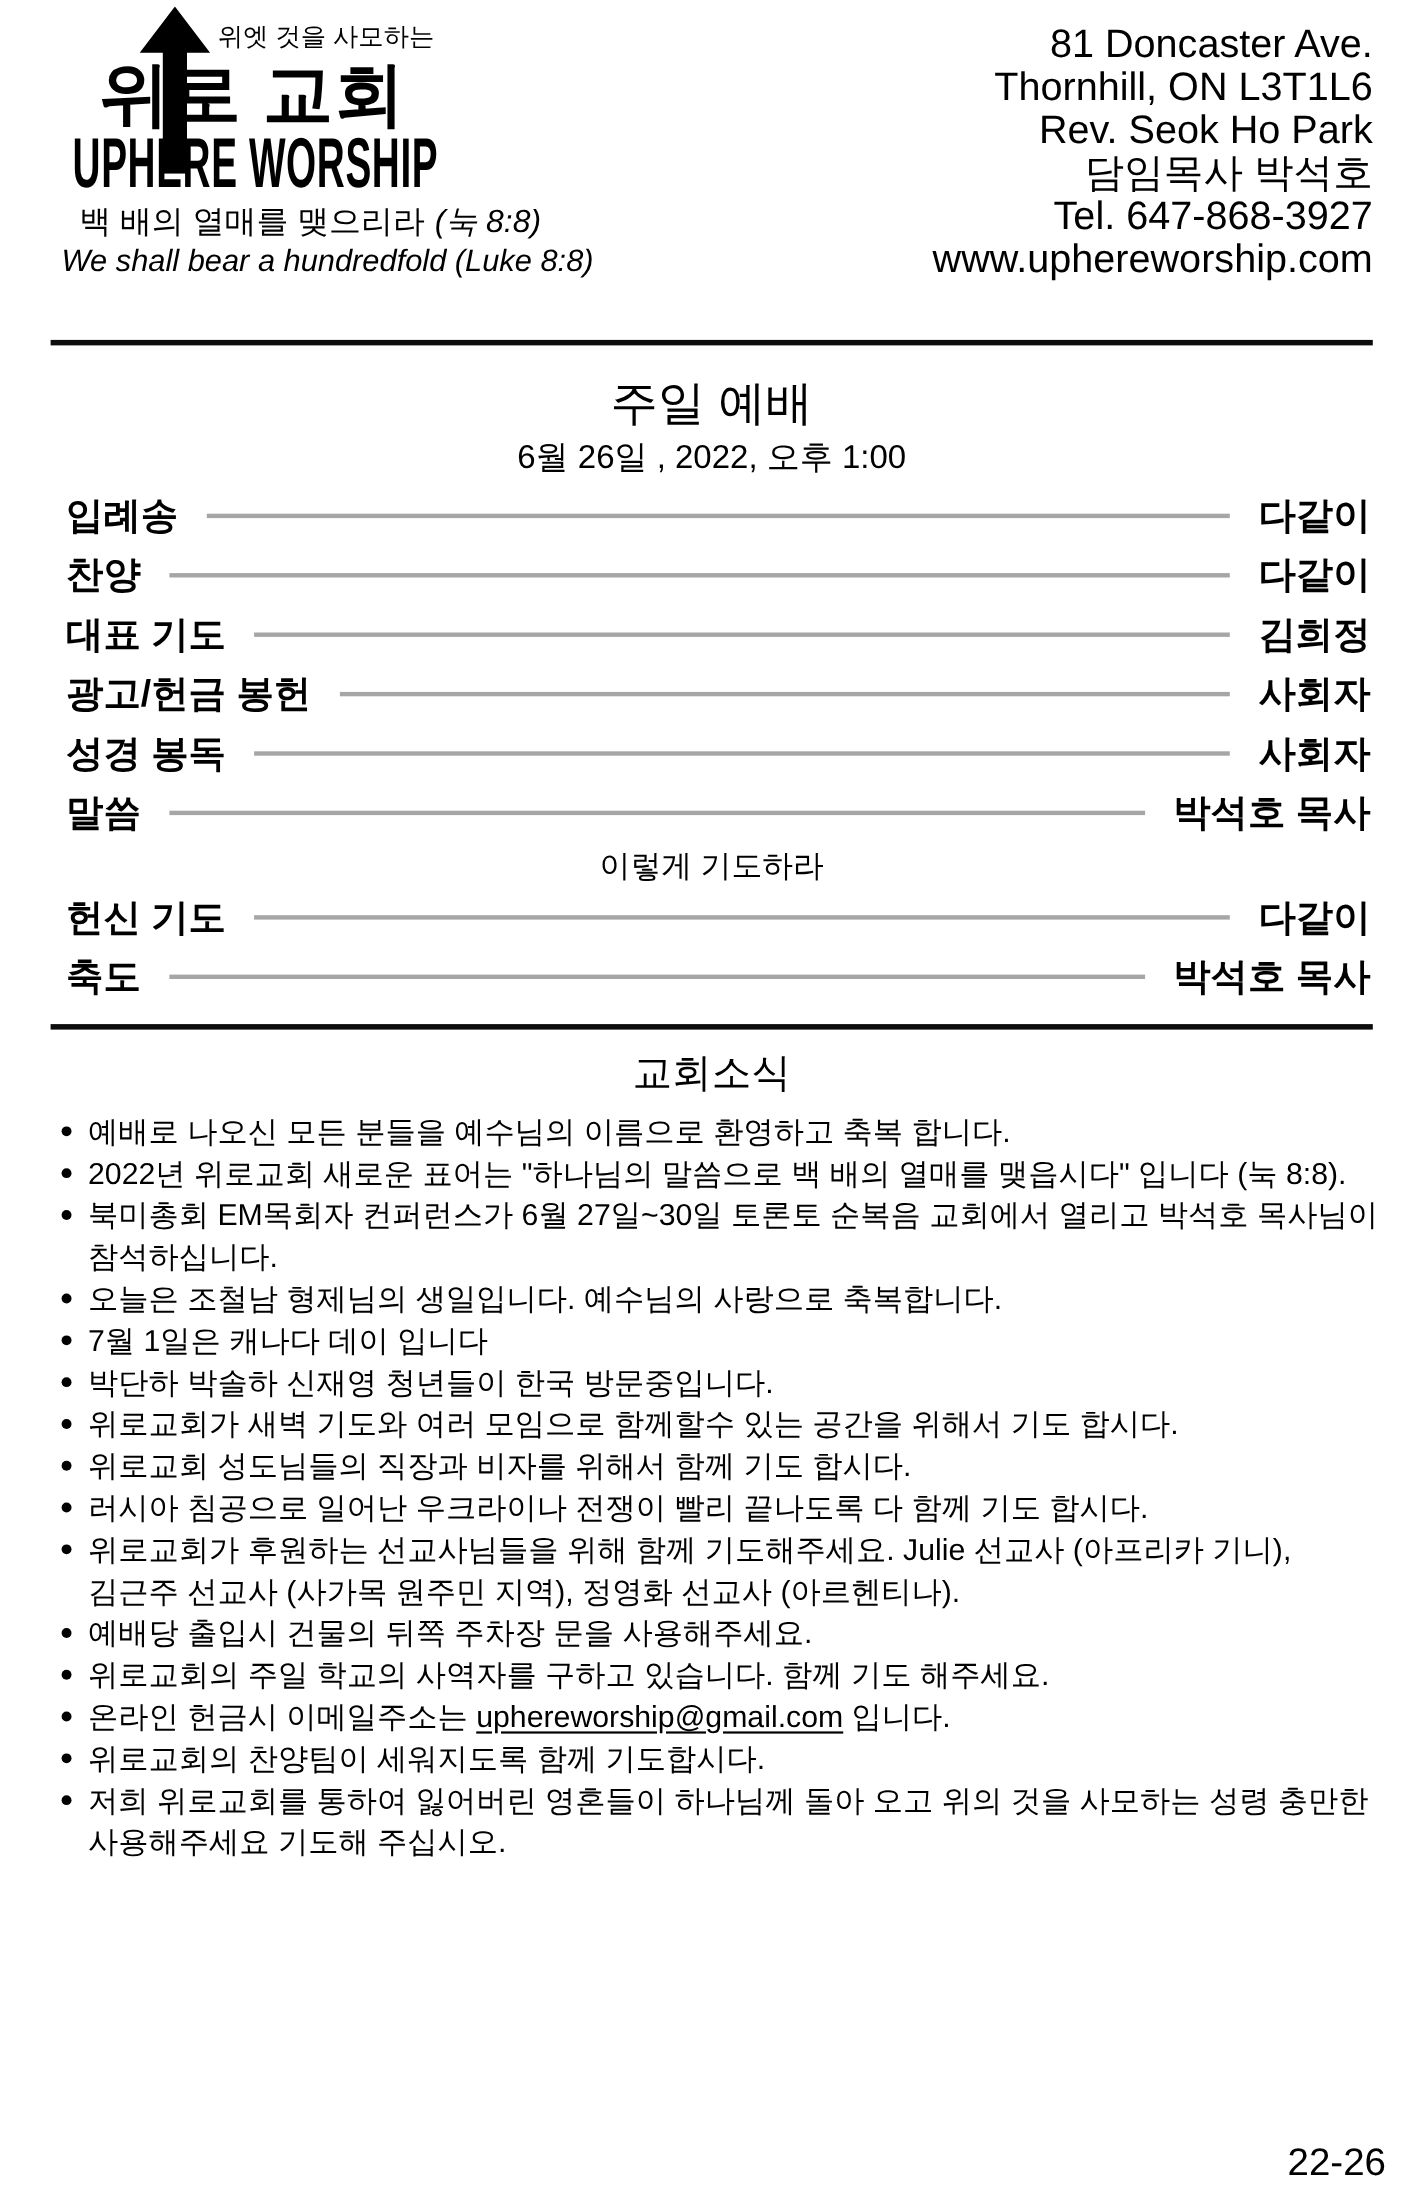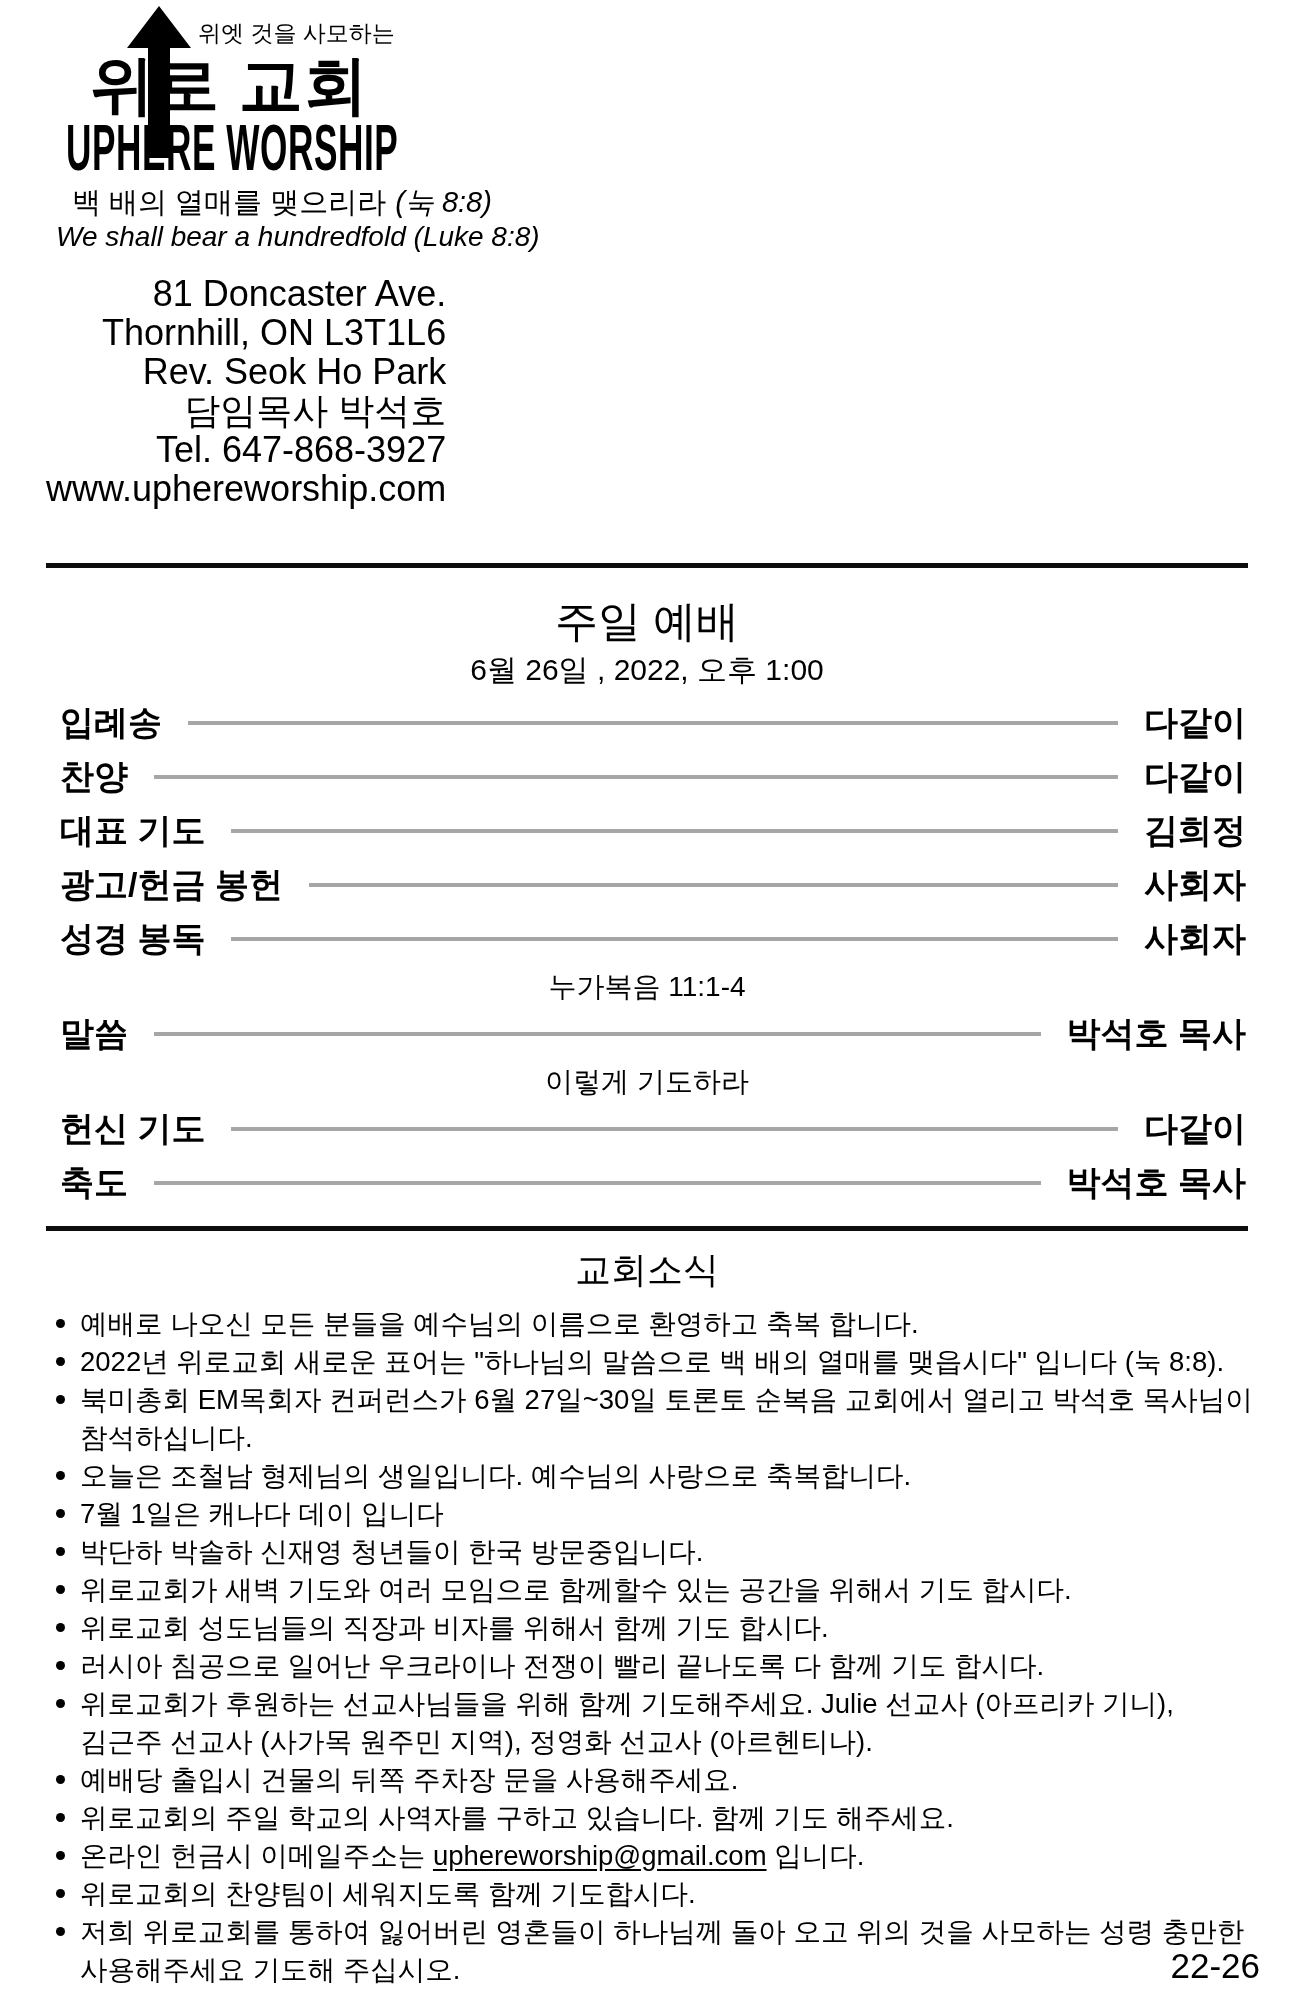--- a/index.html
+++ b/index.html
@@ -16,7 +16,7 @@
   }
 
   
-  .header { display:flex; justify-content:space-between; align-items:flex-start;flex-direction:column; }
+  .header { display:flex; justify-content:space-between; align-items:flex-start; }
   .logo { position:relative; padding-top:10px; min-width:560px; }
   .arrow-svg { position:absolute; left:81px; top:6px; width:64px; height:152px; }
   .logo-motto { margin-left:152px; padding-top:8px; font-size:23px; line-height:30px; }

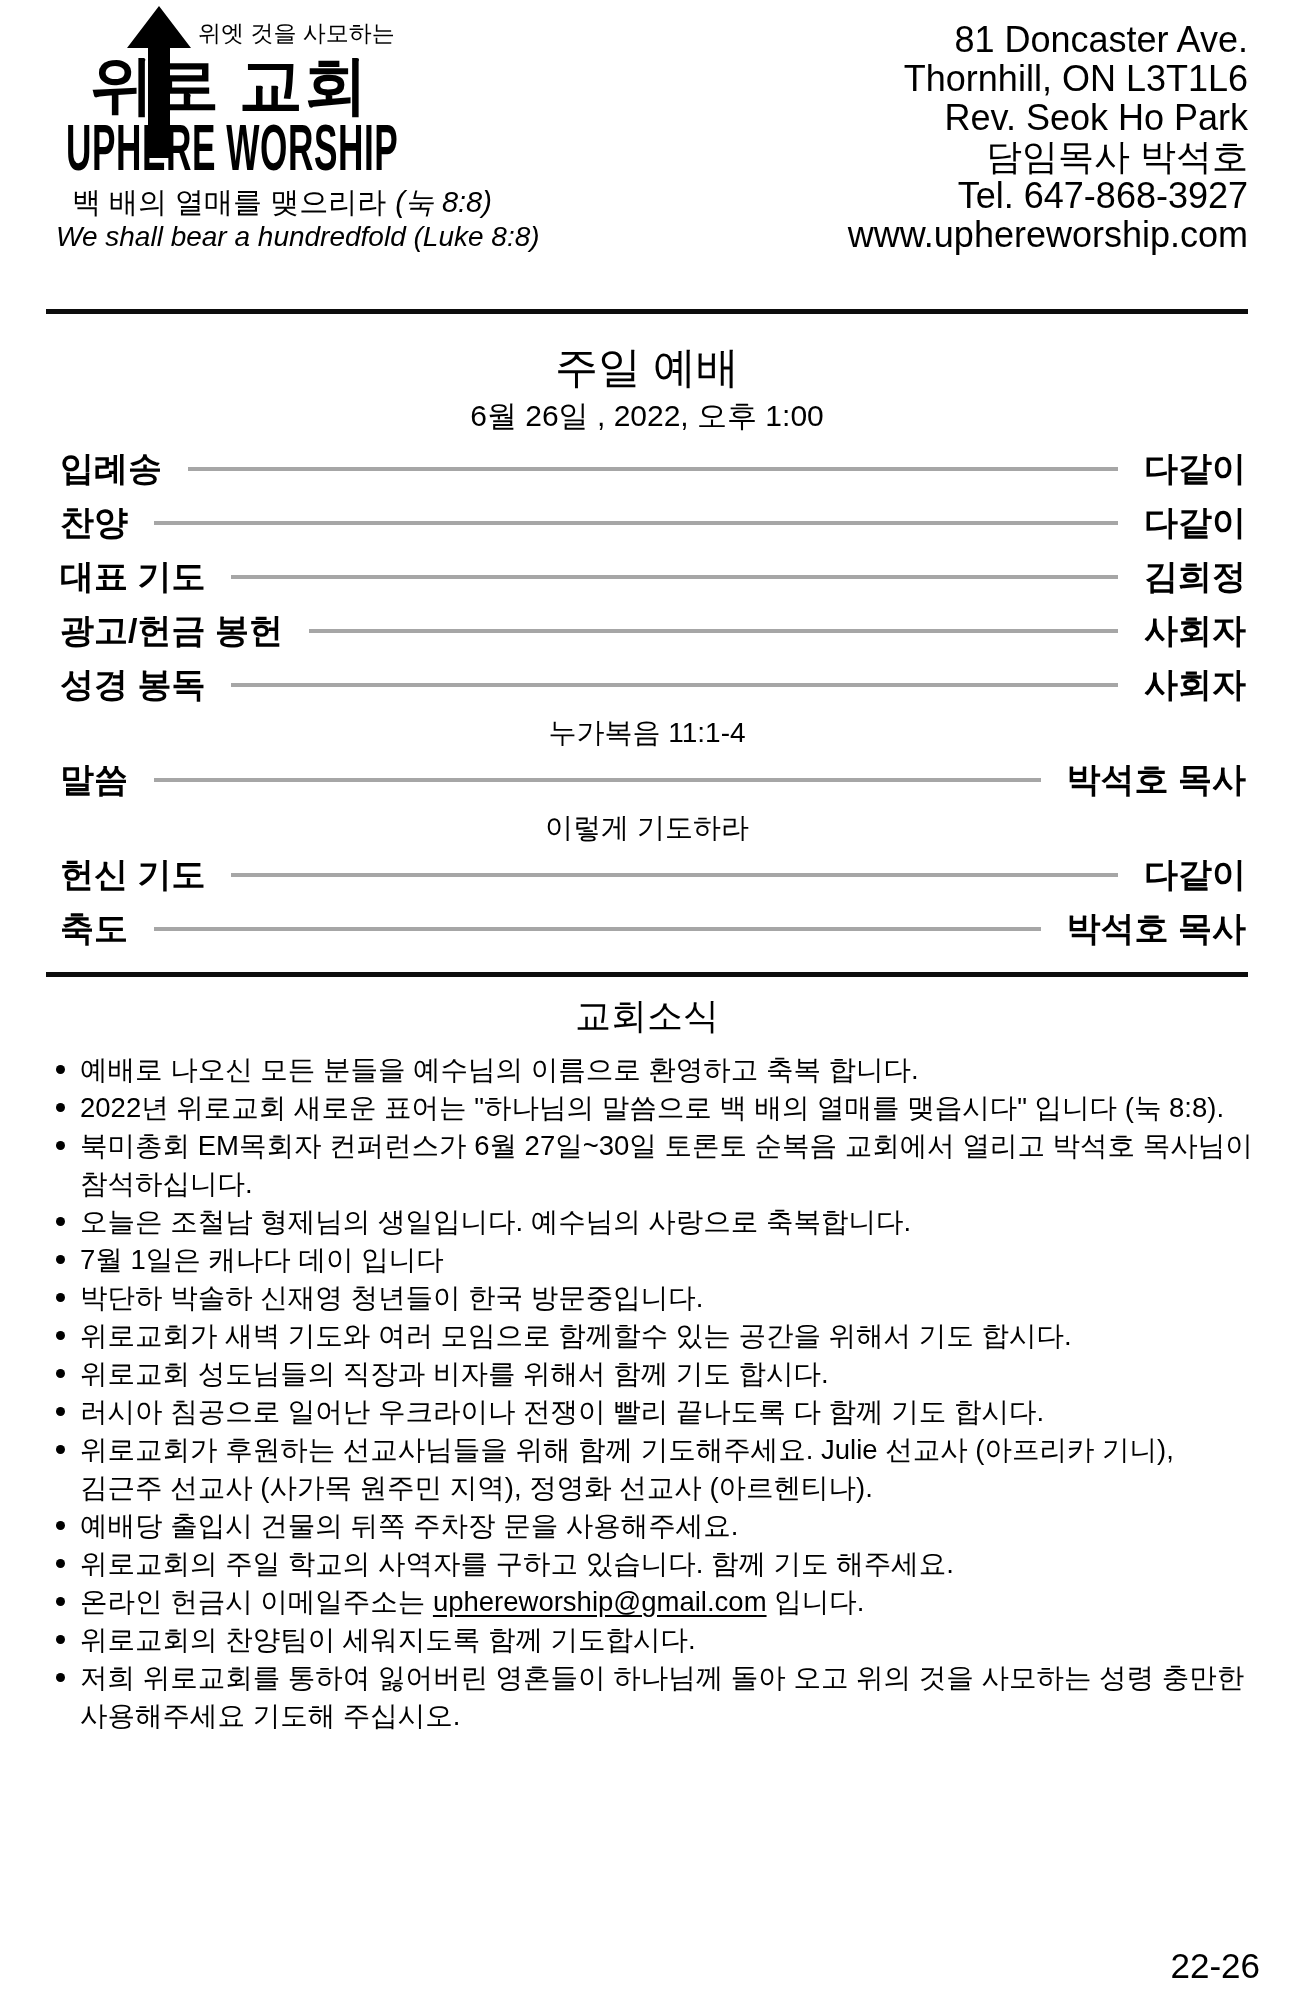--- a/index.html
+++ b/index.html
@@ -114,7 +114,6 @@
     <span class="order-line"></span>
     <span class="order-person">사회자</span>
   </div>
-        <div class="order-center">누가복음 11:1-4</div>
         <div class="order-row">
     <span class="order-label">말씀</span>
     <span class="order-line"></span>

